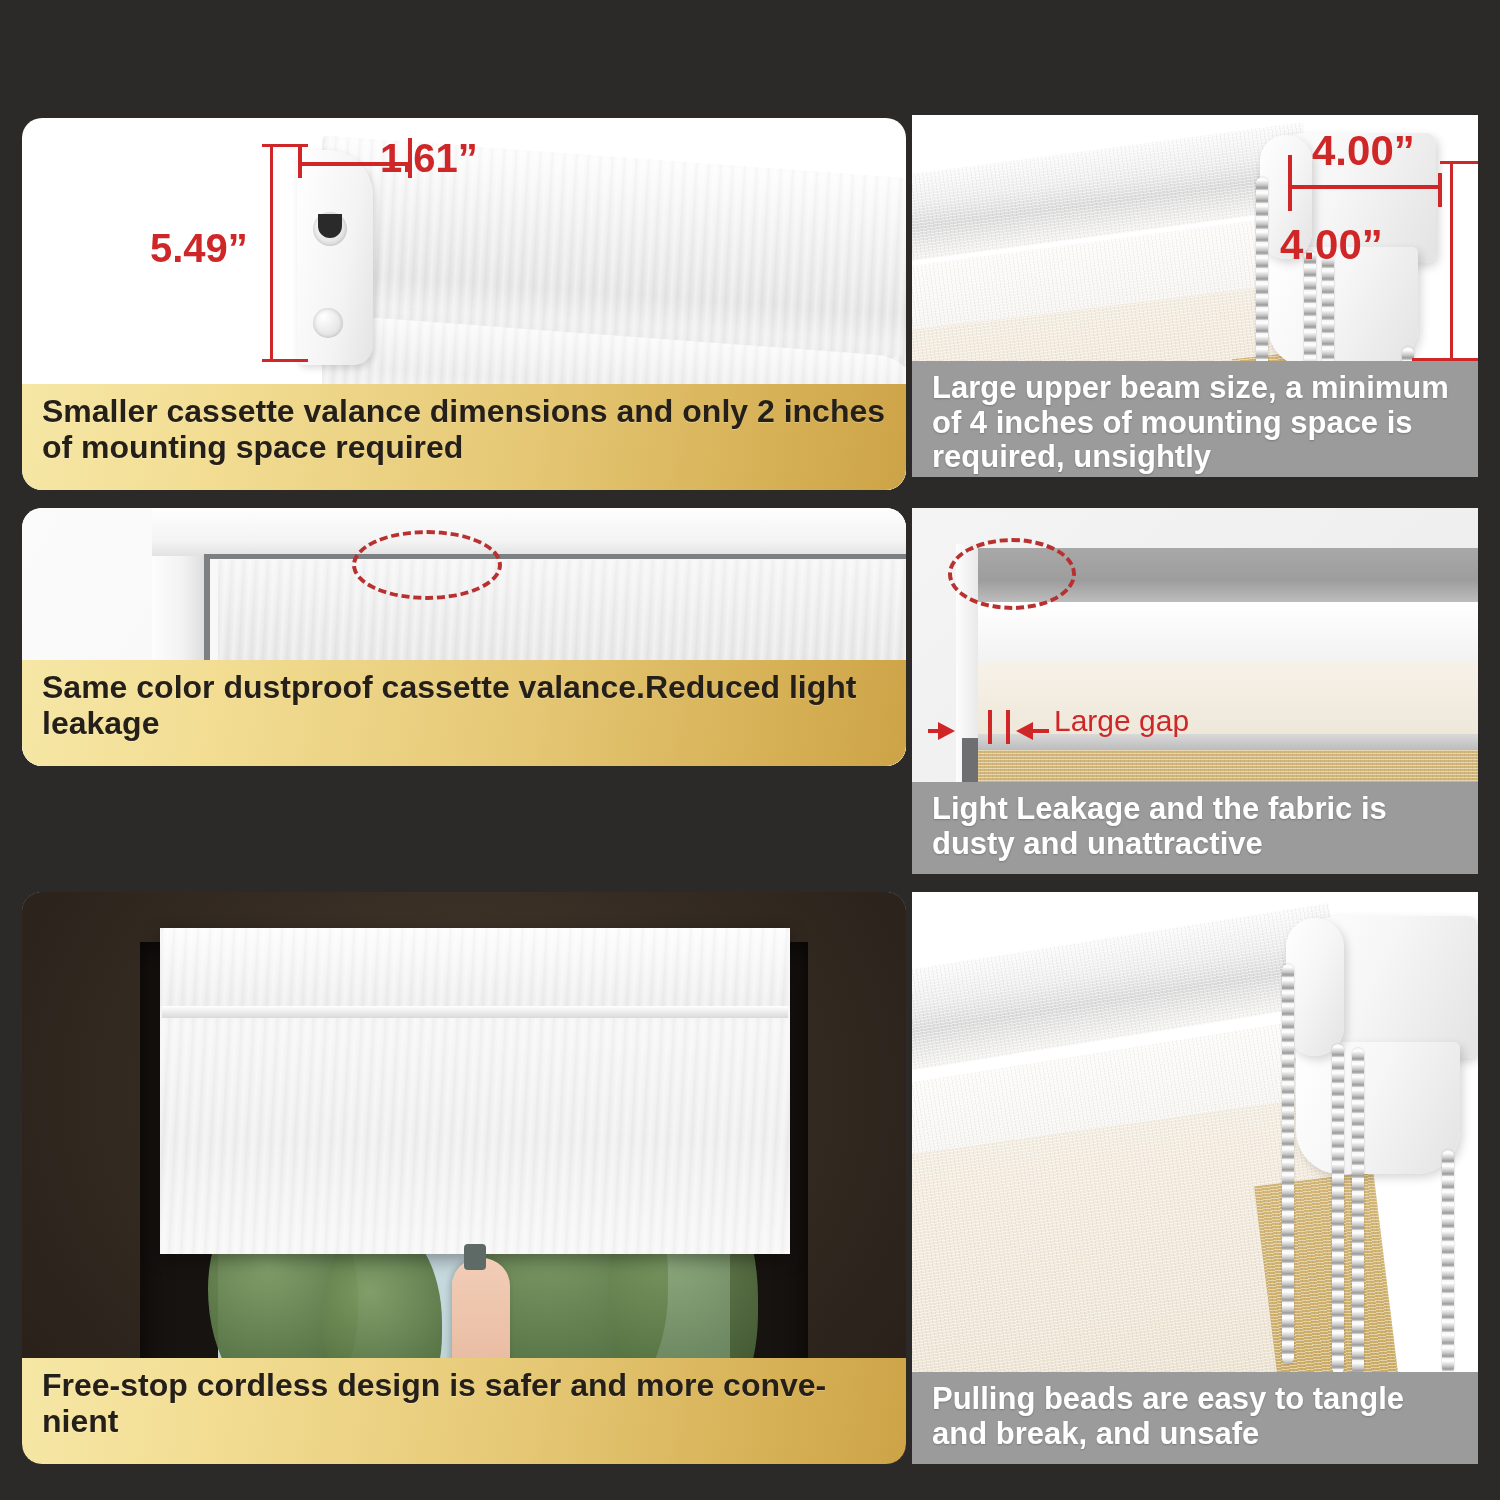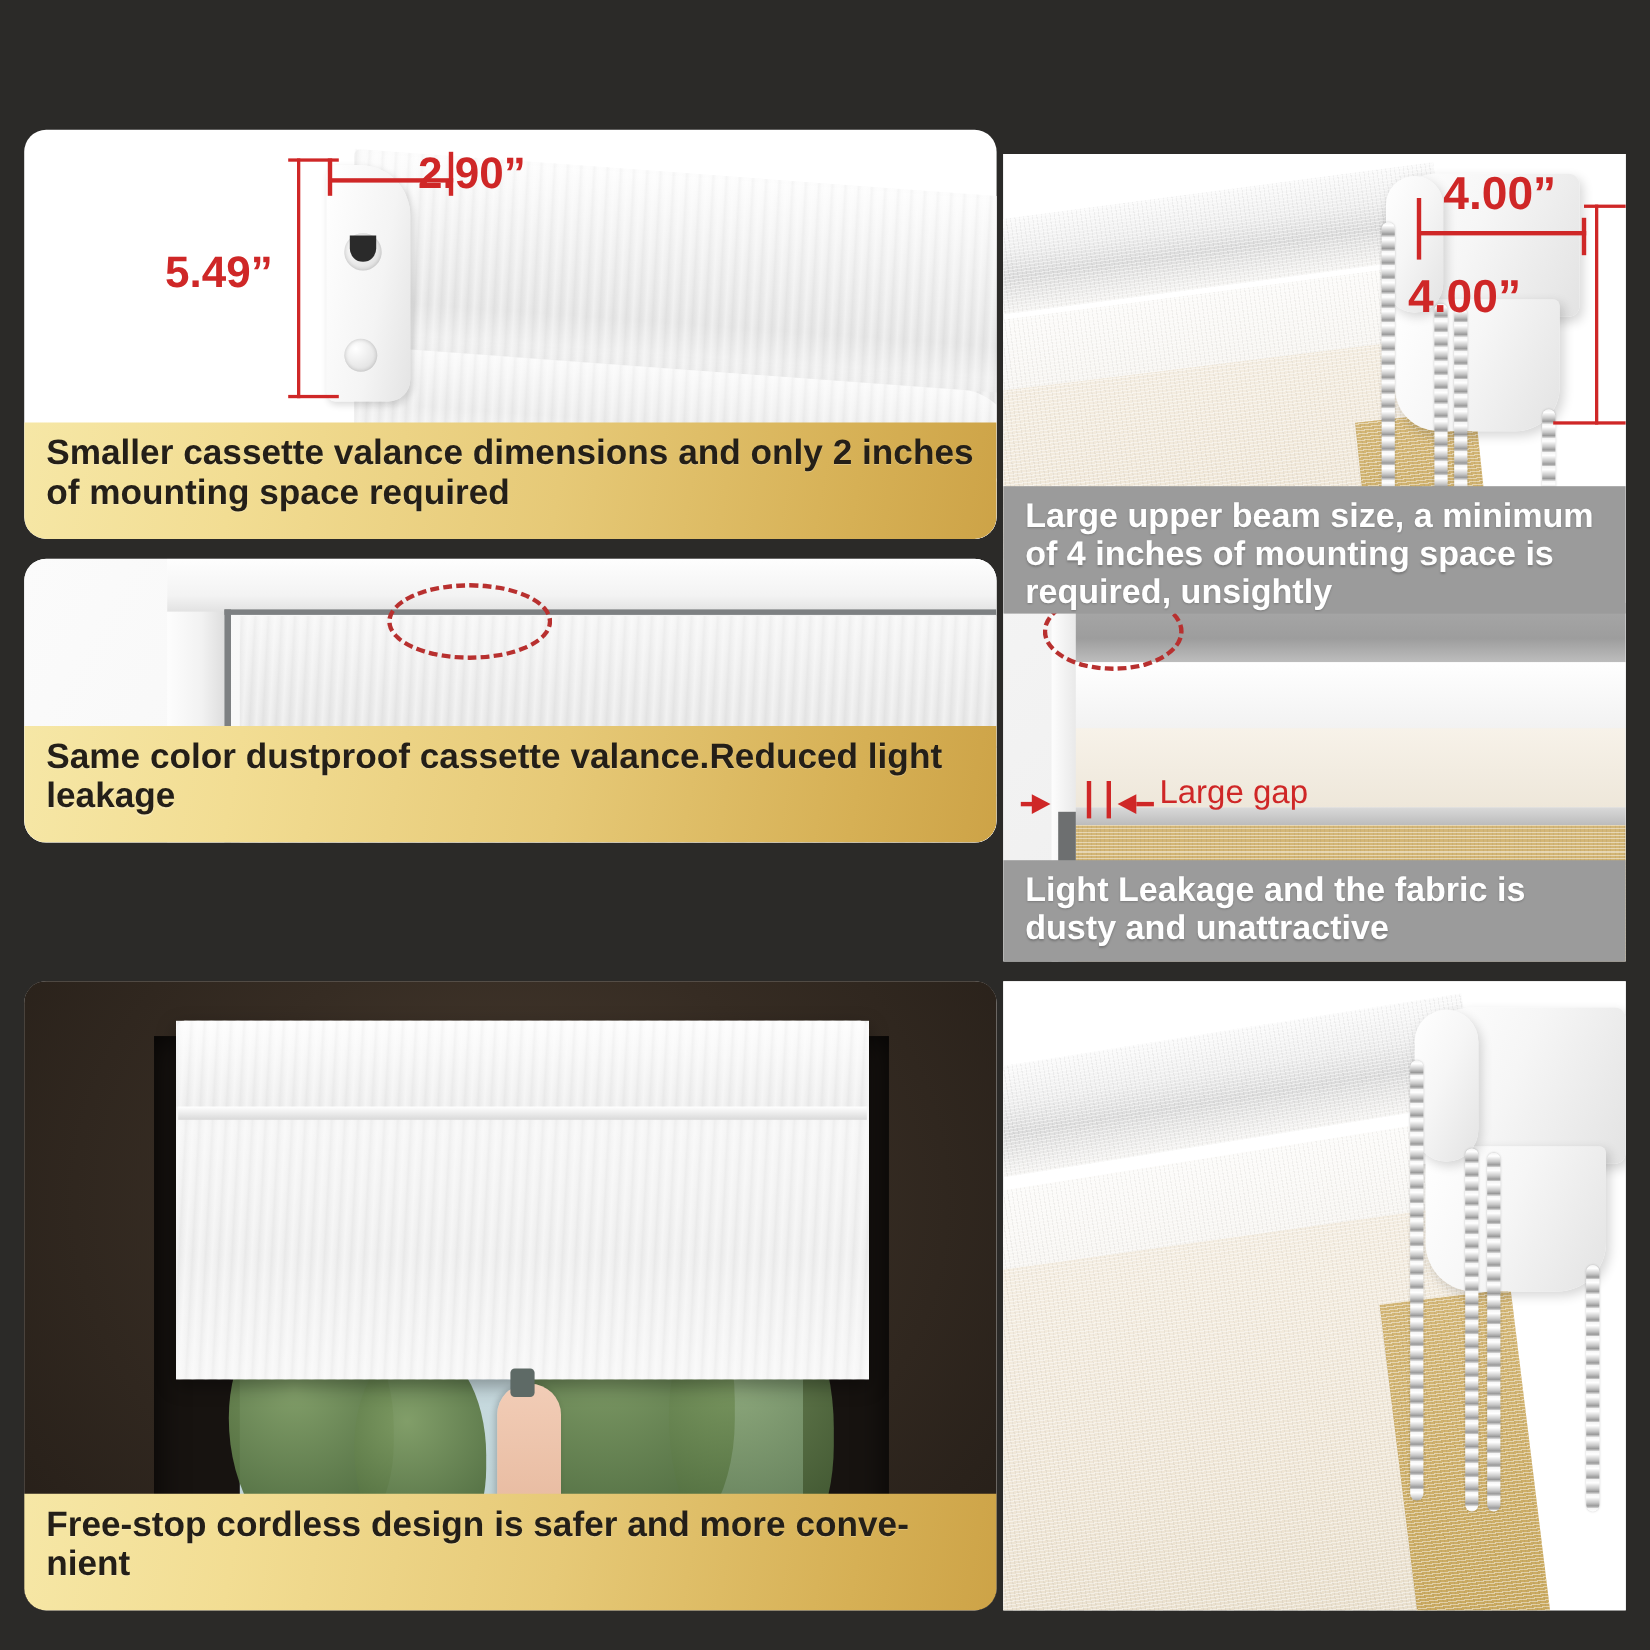--- a/index.html
+++ b/index.html
@@ -323,7 +323,7 @@
       <div class="redline" style="left:278px;top:44px;width:112px;height:4px;"></div>
       <div class="tick" style="left:276px;top:26px;height:34px;"></div>
       <div class="tick" style="left:386px;top:20px;height:40px;"></div>
-      <div class="redtxt" style="left:358px;top:18px;font-size:40px;">2.90”</div>
+      <div class="redtxt" style="left:358px;top:18px;font-size:40px;">1.61”</div>
 
       <div class="redline" style="left:248px;top:26px;width:3px;height:218px;"></div>
       <div class="redline" style="left:240px;top:26px;width:46px;height:3px;"></div>

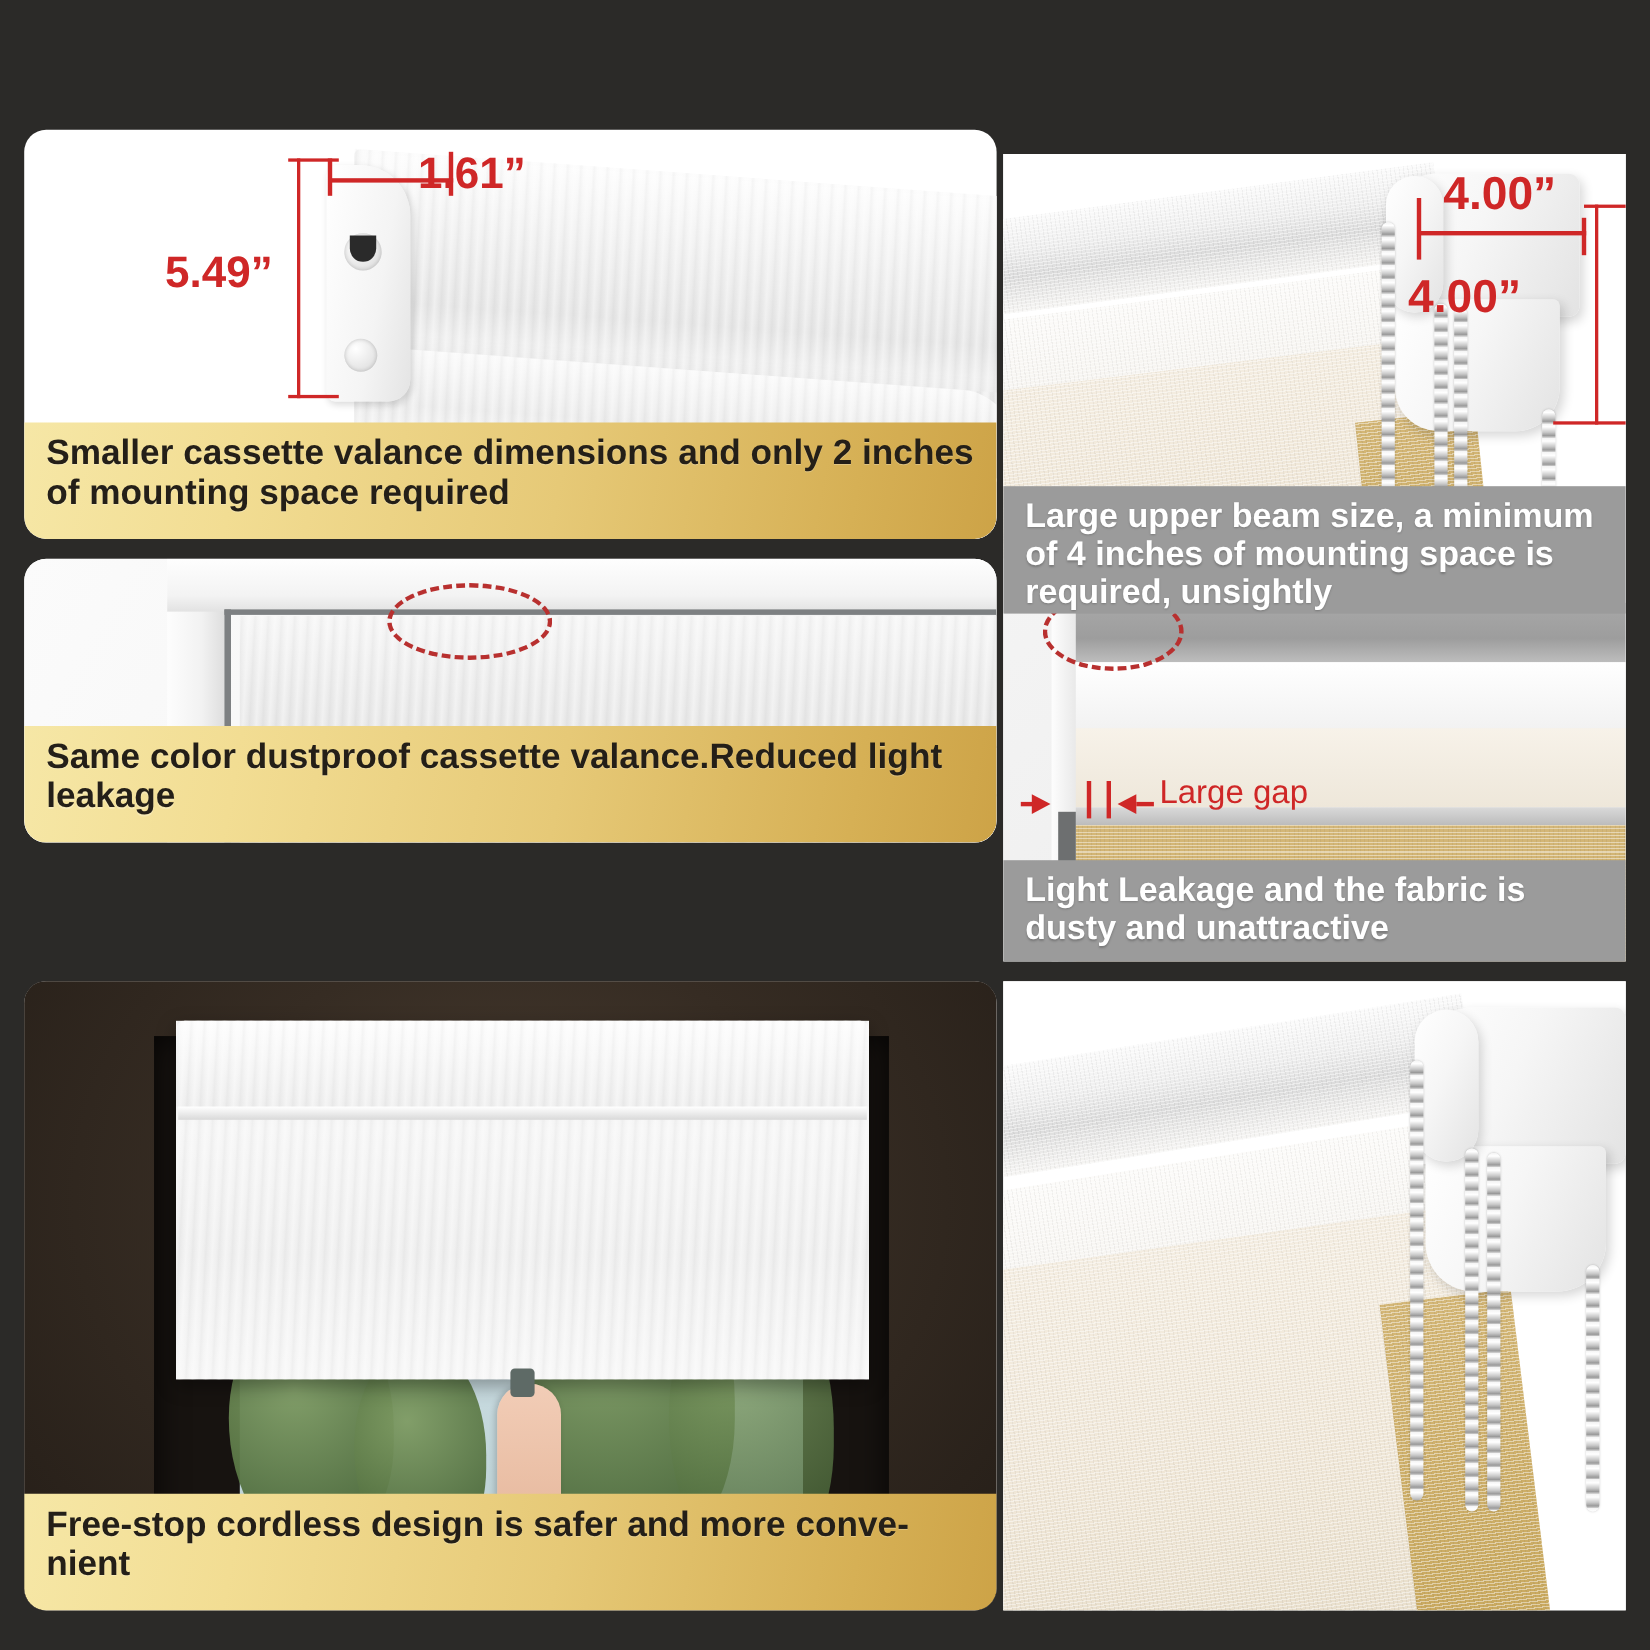--- a/index.html
+++ b/index.html
@@ -52,7 +52,7 @@
   .row2 { top: 508px; height: 258px; }
   .row3 { top: 892px; height: 572px; }
 
-  .row1.right { top: 140px; height: 418px; padding-left: 28px; }
+  .row1.right { top: 115px; height: 362px; padding-left: 28px; }
   .row2.right { top: 508px; height: 366px; }
   .row3.right { top: 892px; height: 572px; }
 

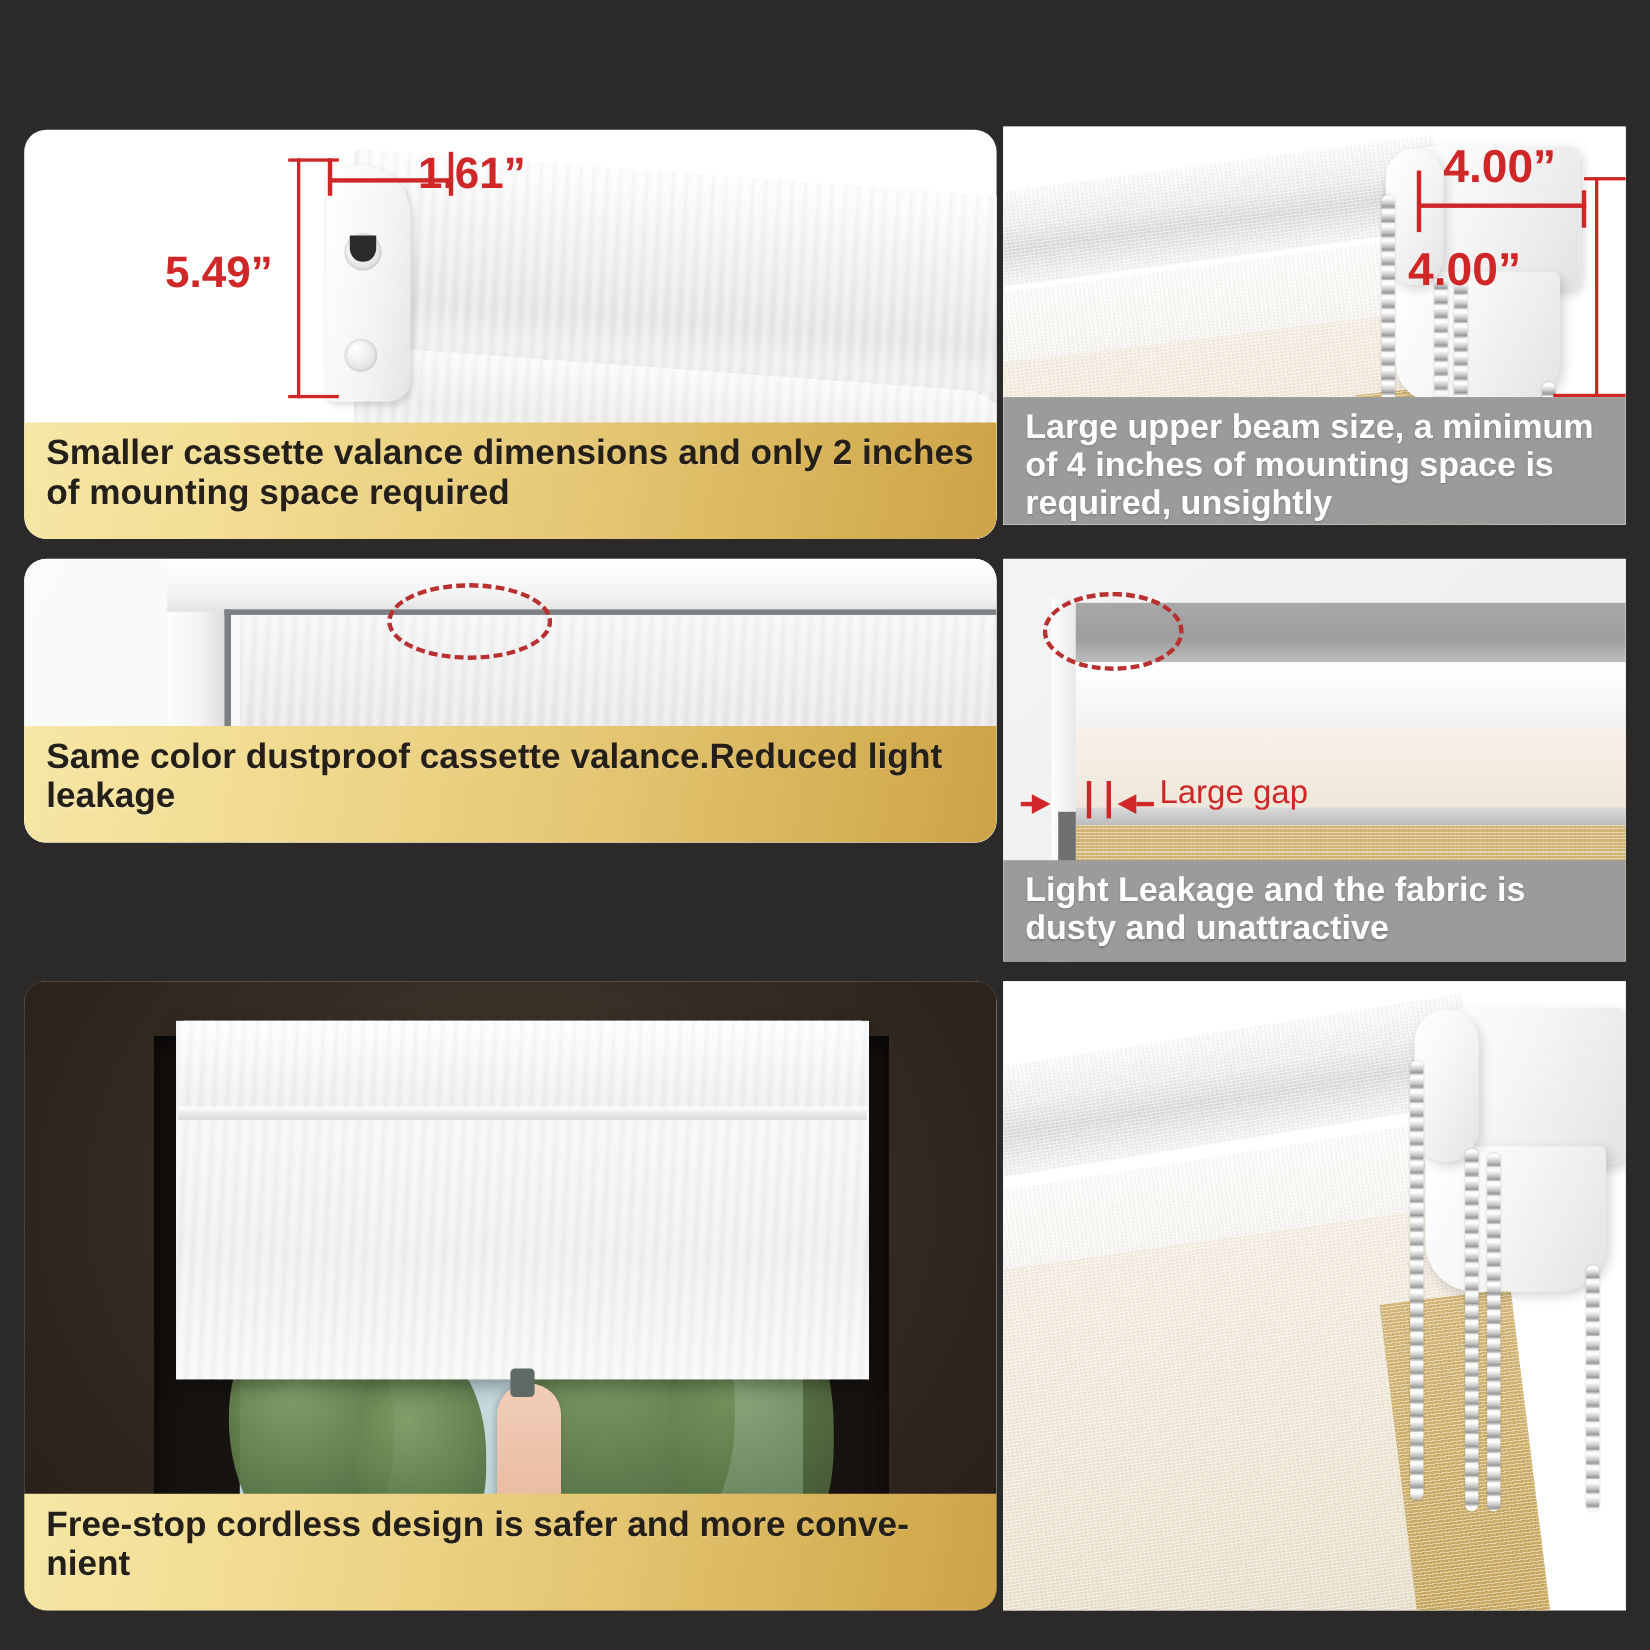--- a/index.html
+++ b/index.html
@@ -471,6 +471,7 @@
       <div class="chain" style="left:440px;top:156px;height:326px;"></div>
       <div class="chain" style="left:530px;top:258px;height:224px;"></div>
     </div>
+    <div class="cap gray h2">Pulling beads are easy to tangle and break, and unsafe</div>
   </div>
 
 </div>

